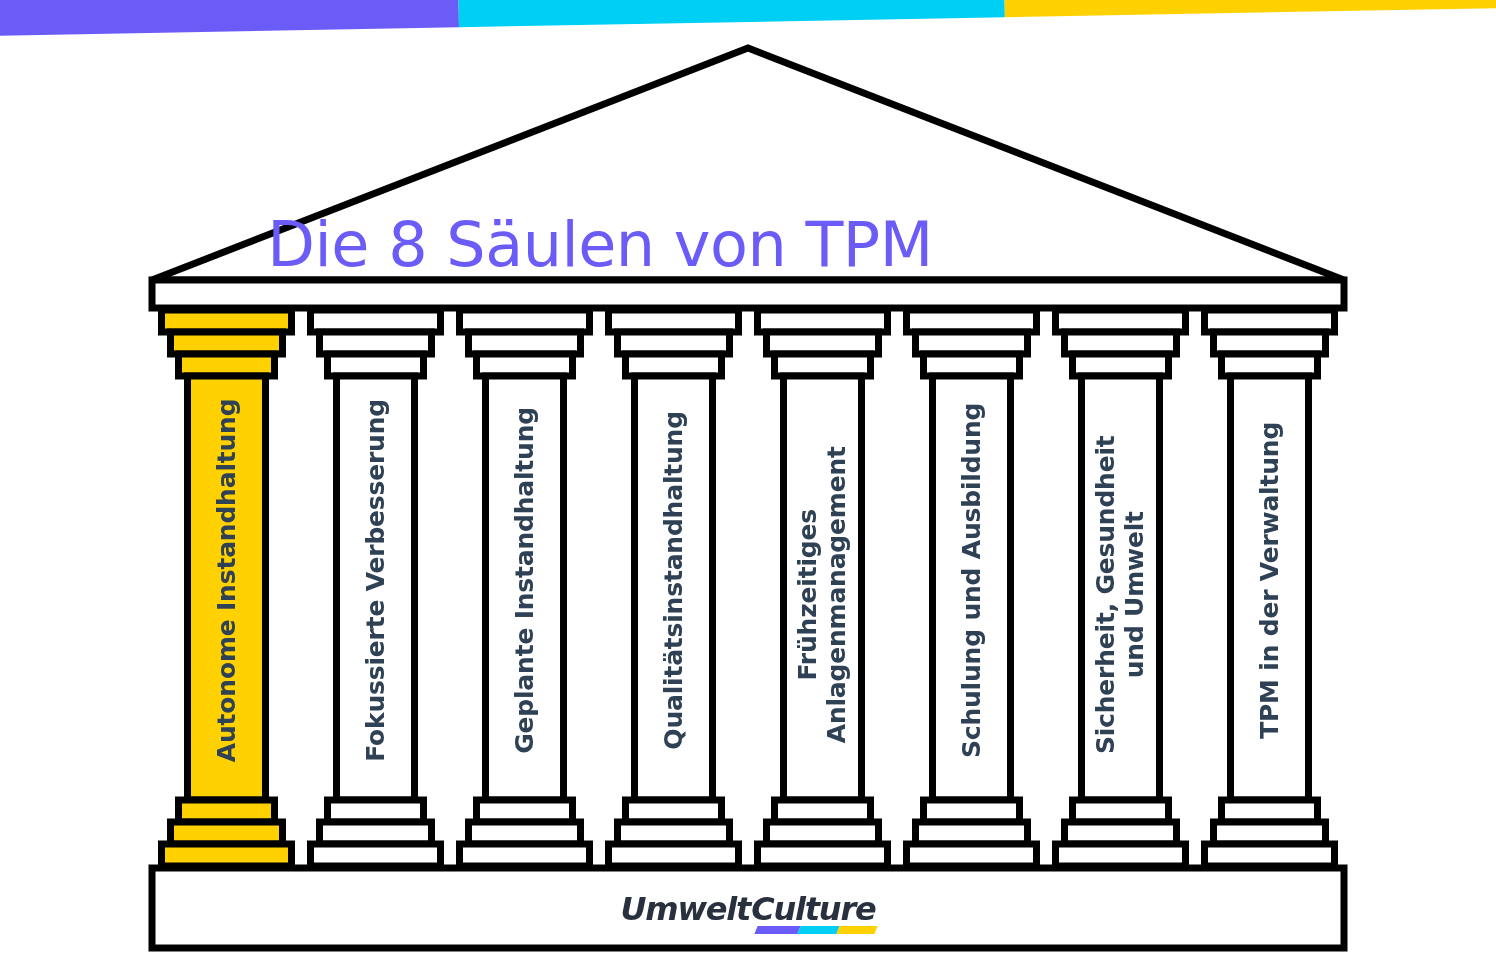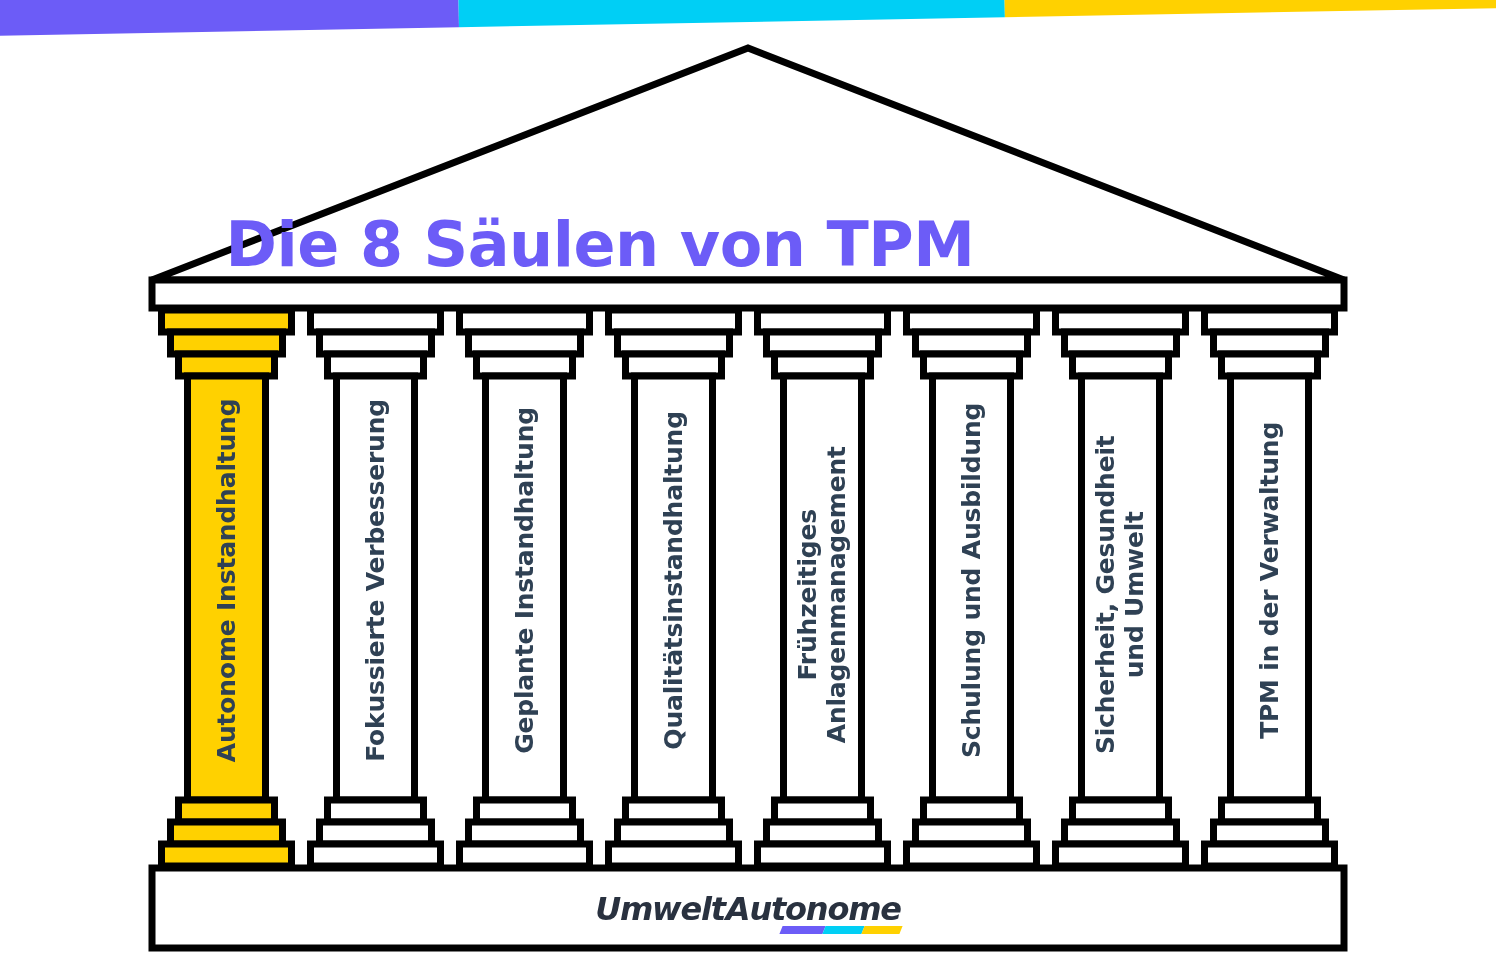--- a/index.html
+++ b/index.html
@@ -57,7 +57,7 @@
     width: 1200px;
     text-align: center;
     font-size: 62px;
-    font-weight: bold;
+    font-weight: normal;
     letter-spacing: -0.5px;
     color: #6C5CF7;
     font-family: "DejaVu Sans", sans-serif;

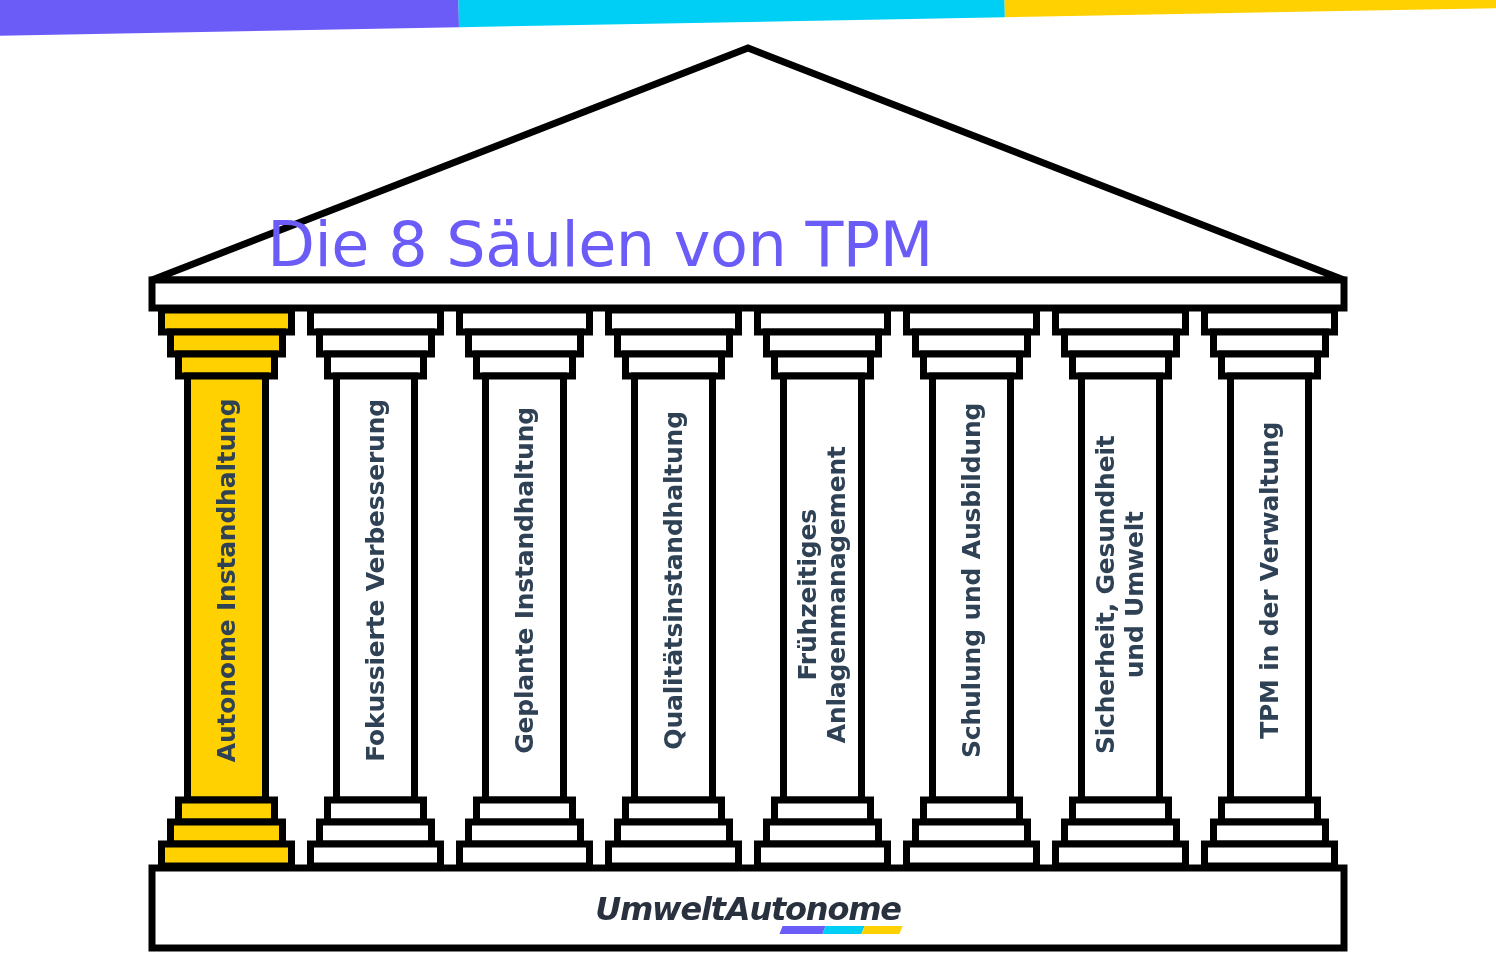--- a/index.html
+++ b/index.html
@@ -214,7 +214,7 @@
   <div id="logo-wrap">
     <div id="logo-inner">
       <div id="logo-text" style="color: rgb(41, 49, 63);">
-        <span>Umwelt</span><span class="culture">Autonome</span>
+        <span>Umwelt</span><span class="culture">Culture</span>
       </div>
       <div id="logo-underline">
         <span class="lu-p" style="background: rgb(108, 92, 247);"></span>

